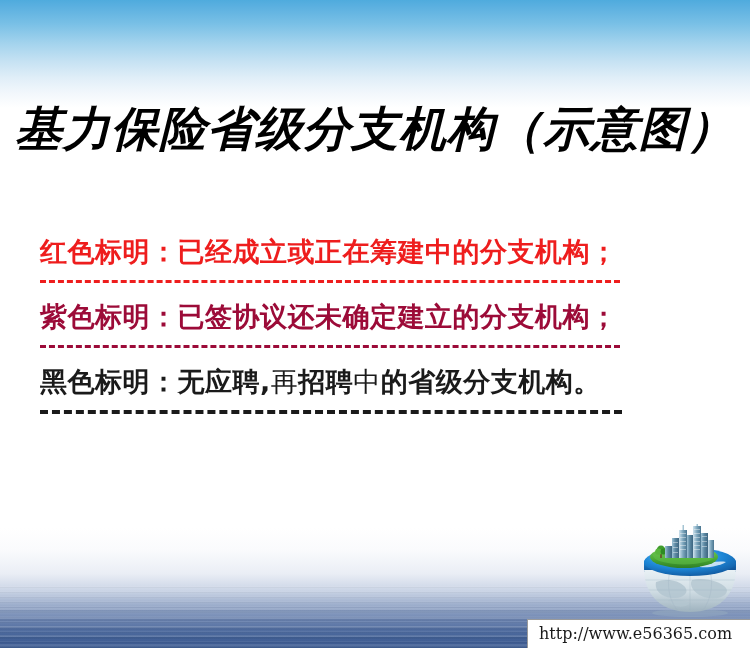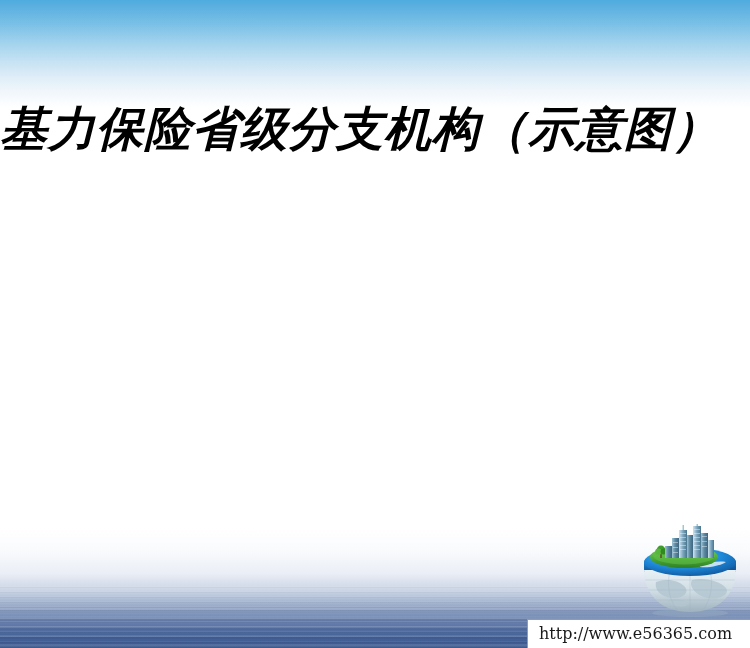--- a/index.html
+++ b/index.html
@@ -96,7 +96,7 @@
     left: 0;
     top: 98px;
     width: 750px;
-    text-align: left;
+    text-align: center;
     font-family: "DejaVu Serif", "Liberation Serif", serif;
     font-size: 47px;
     font-weight: bold;

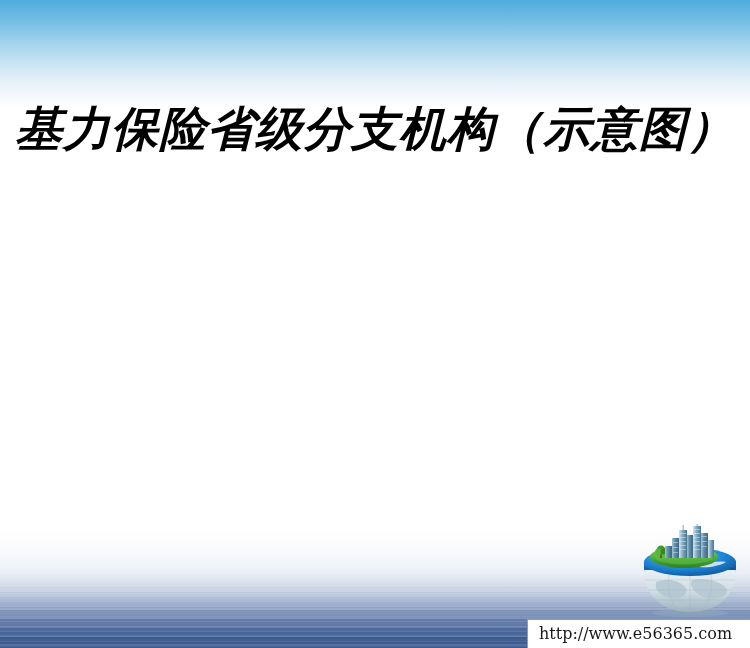--- a/index.html
+++ b/index.html
@@ -197,6 +197,24 @@
 
   <div class="title">基力保险省级分支机构（示意图）</div>
 
+  <div class="legend">
+
+    <div class="legend-row">
+      <div class="legend-text red">红色标明：已经成立或正在筹建中的分支机构；</div>
+      <div class="divider red"></div>
+    </div>
+
+    <div class="legend-row">
+      <div class="legend-text purple">紫色标明：已签协议还未确定建立的分支机构；</div>
+      <div class="divider purple"></div>
+    </div>
+
+    <div class="legend-row">
+      <div class="legend-text black"><span>黑色标明：无应聘,</span><span class="light">再</span><span>招聘</span><span class="light">中</span><span>的省级分支机构。</span></div>
+      <div class="divider black"></div>
+    </div>
+
+  </div>
 
   <div class="globe-logo">
     <svg width="112" height="94" viewBox="0 0 112 94" xmlns="http://www.w3.org/2000/svg">

